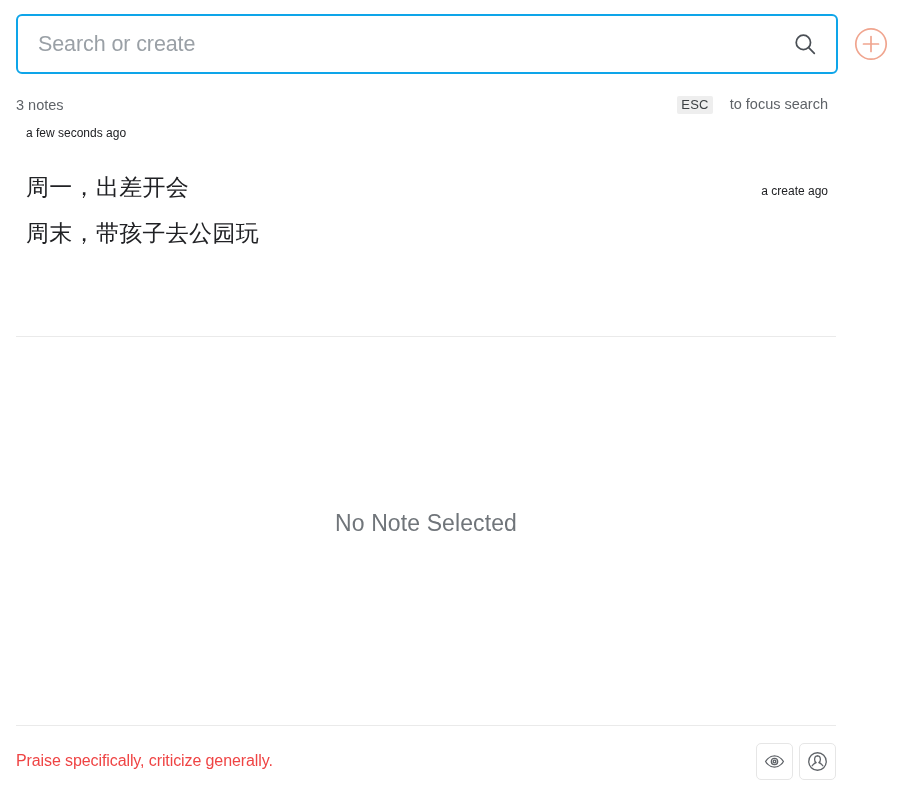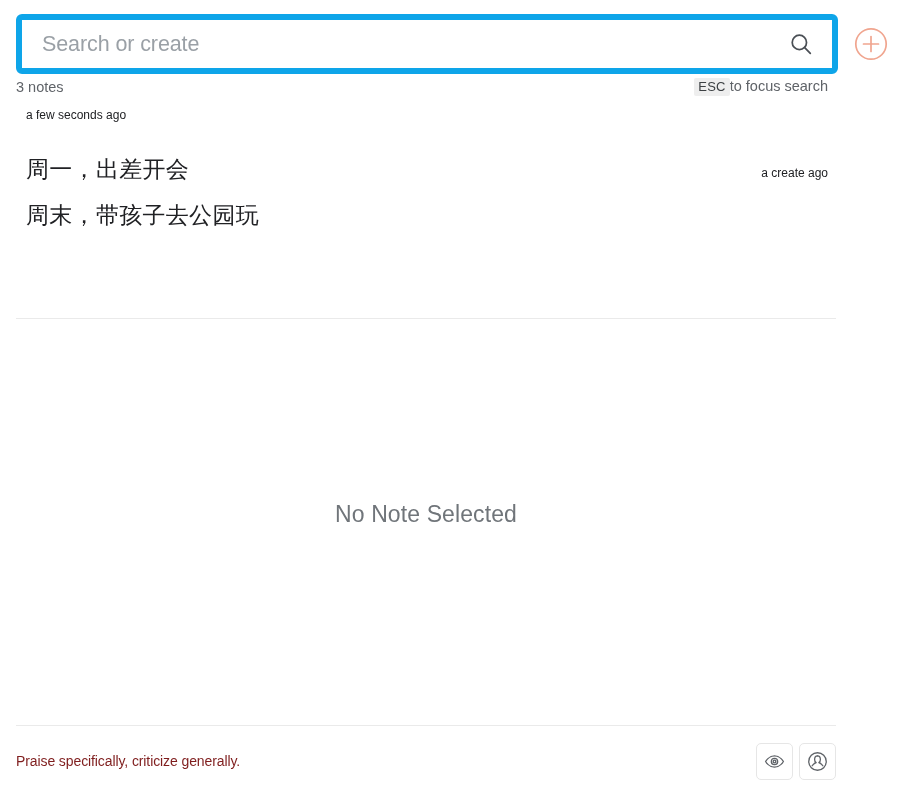--- a/index.html
+++ b/index.html
@@ -38,7 +38,7 @@
     flex: 0 0 822px;
     width: 822px;
     height: 60px;
-    border: 6px solid #0ea5e9;
+    border: 2px solid #0ea5e9;
     border-radius: 6px;
     background: #fff;
     display: flex;

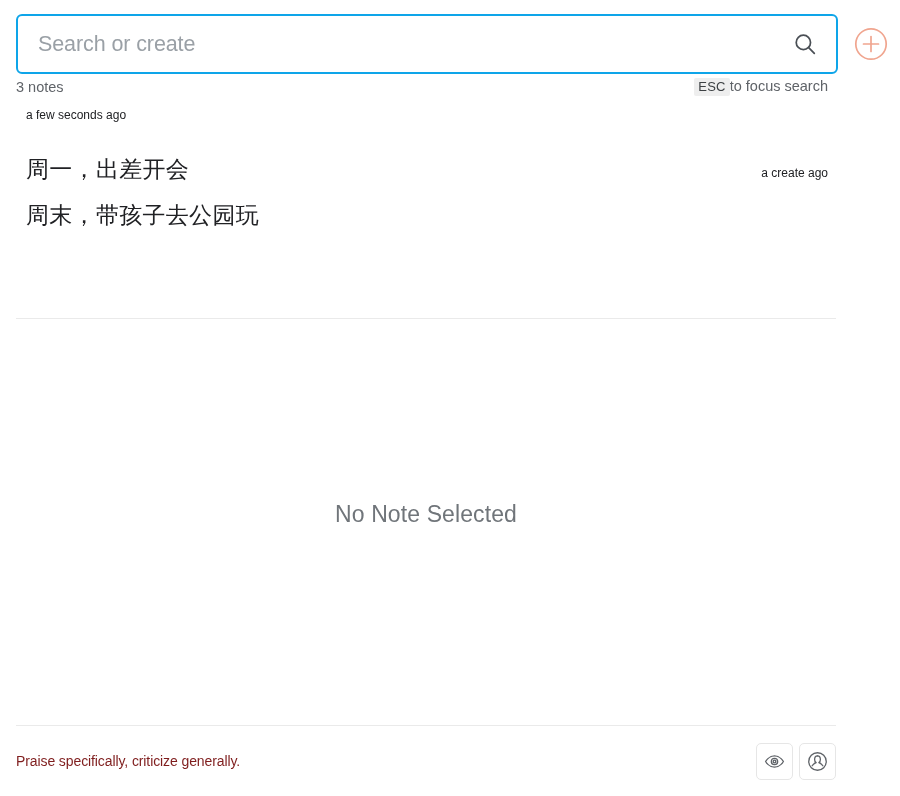--- a/index.html
+++ b/index.html
@@ -93,7 +93,7 @@
     justify-content: space-between;
     padding: 0 72px 0 16px;
     height: 26px;
-    margin-top: 0;
+    margin-top: 18px;
   }
 
   .note-count {

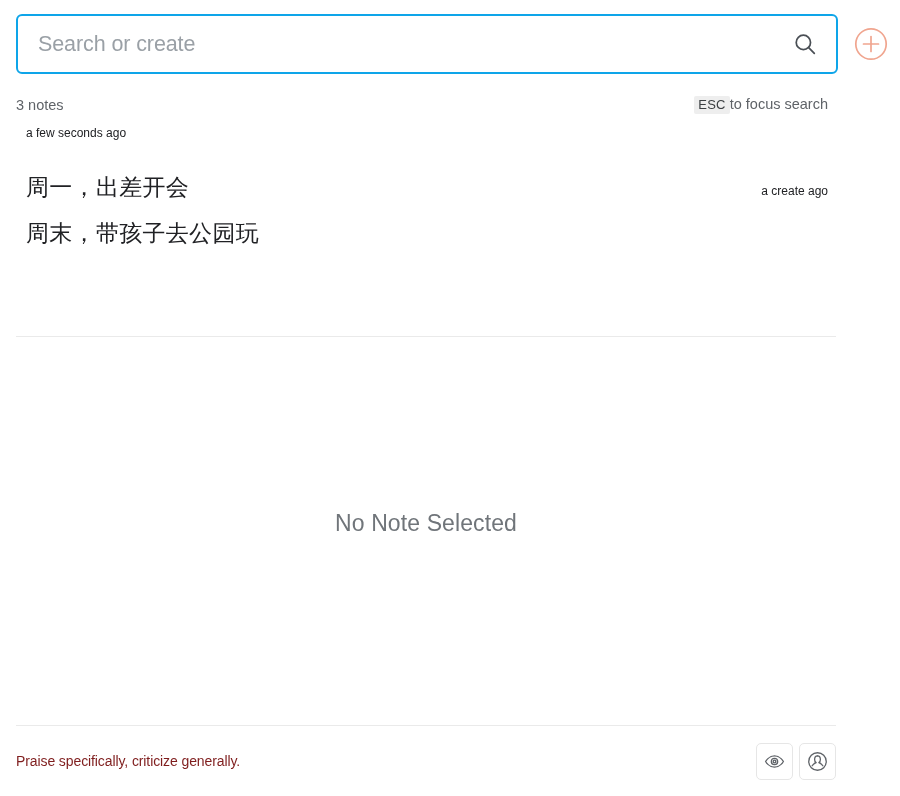--- a/index.html
+++ b/index.html
@@ -106,7 +106,7 @@
     color: #5f6368;
     display: flex;
     align-items: baseline;
-    gap: 0;
+    gap: 17px;
   }
   .esc-key {
     background: #eeeeee;

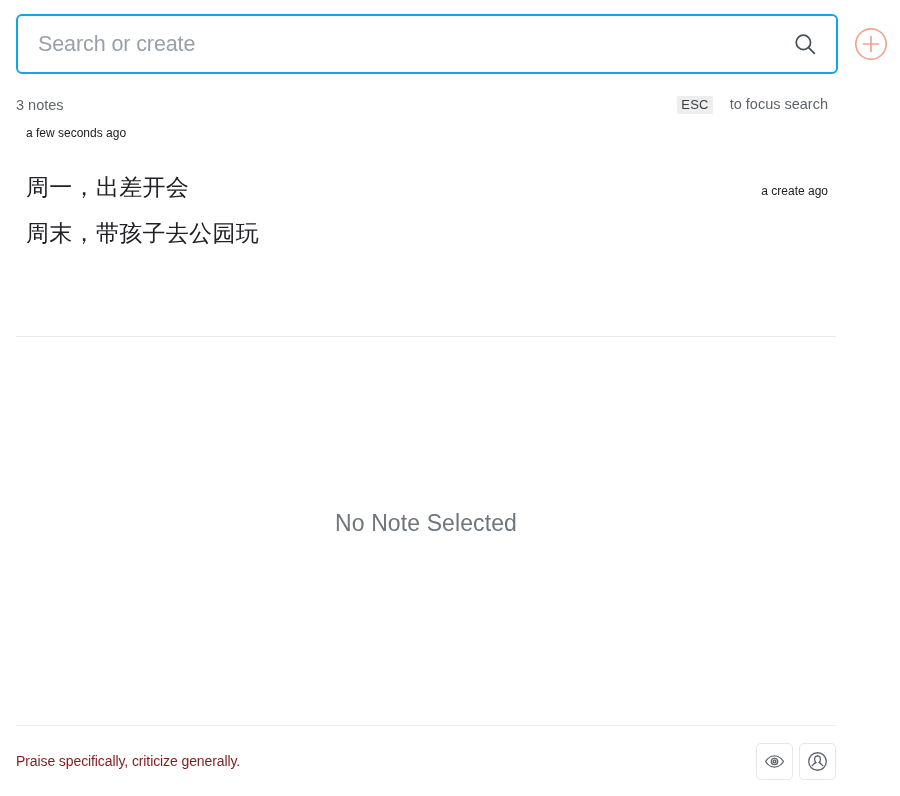--- a/index.html
+++ b/index.html
@@ -179,8 +179,8 @@
   }
 
   .footer-quote {
-    font-size: 14px;
-    color: #7f1d1d;
+    font-size: 16px;
+    color: #ef4444;
     letter-spacing: -0.1px;
   }
 

